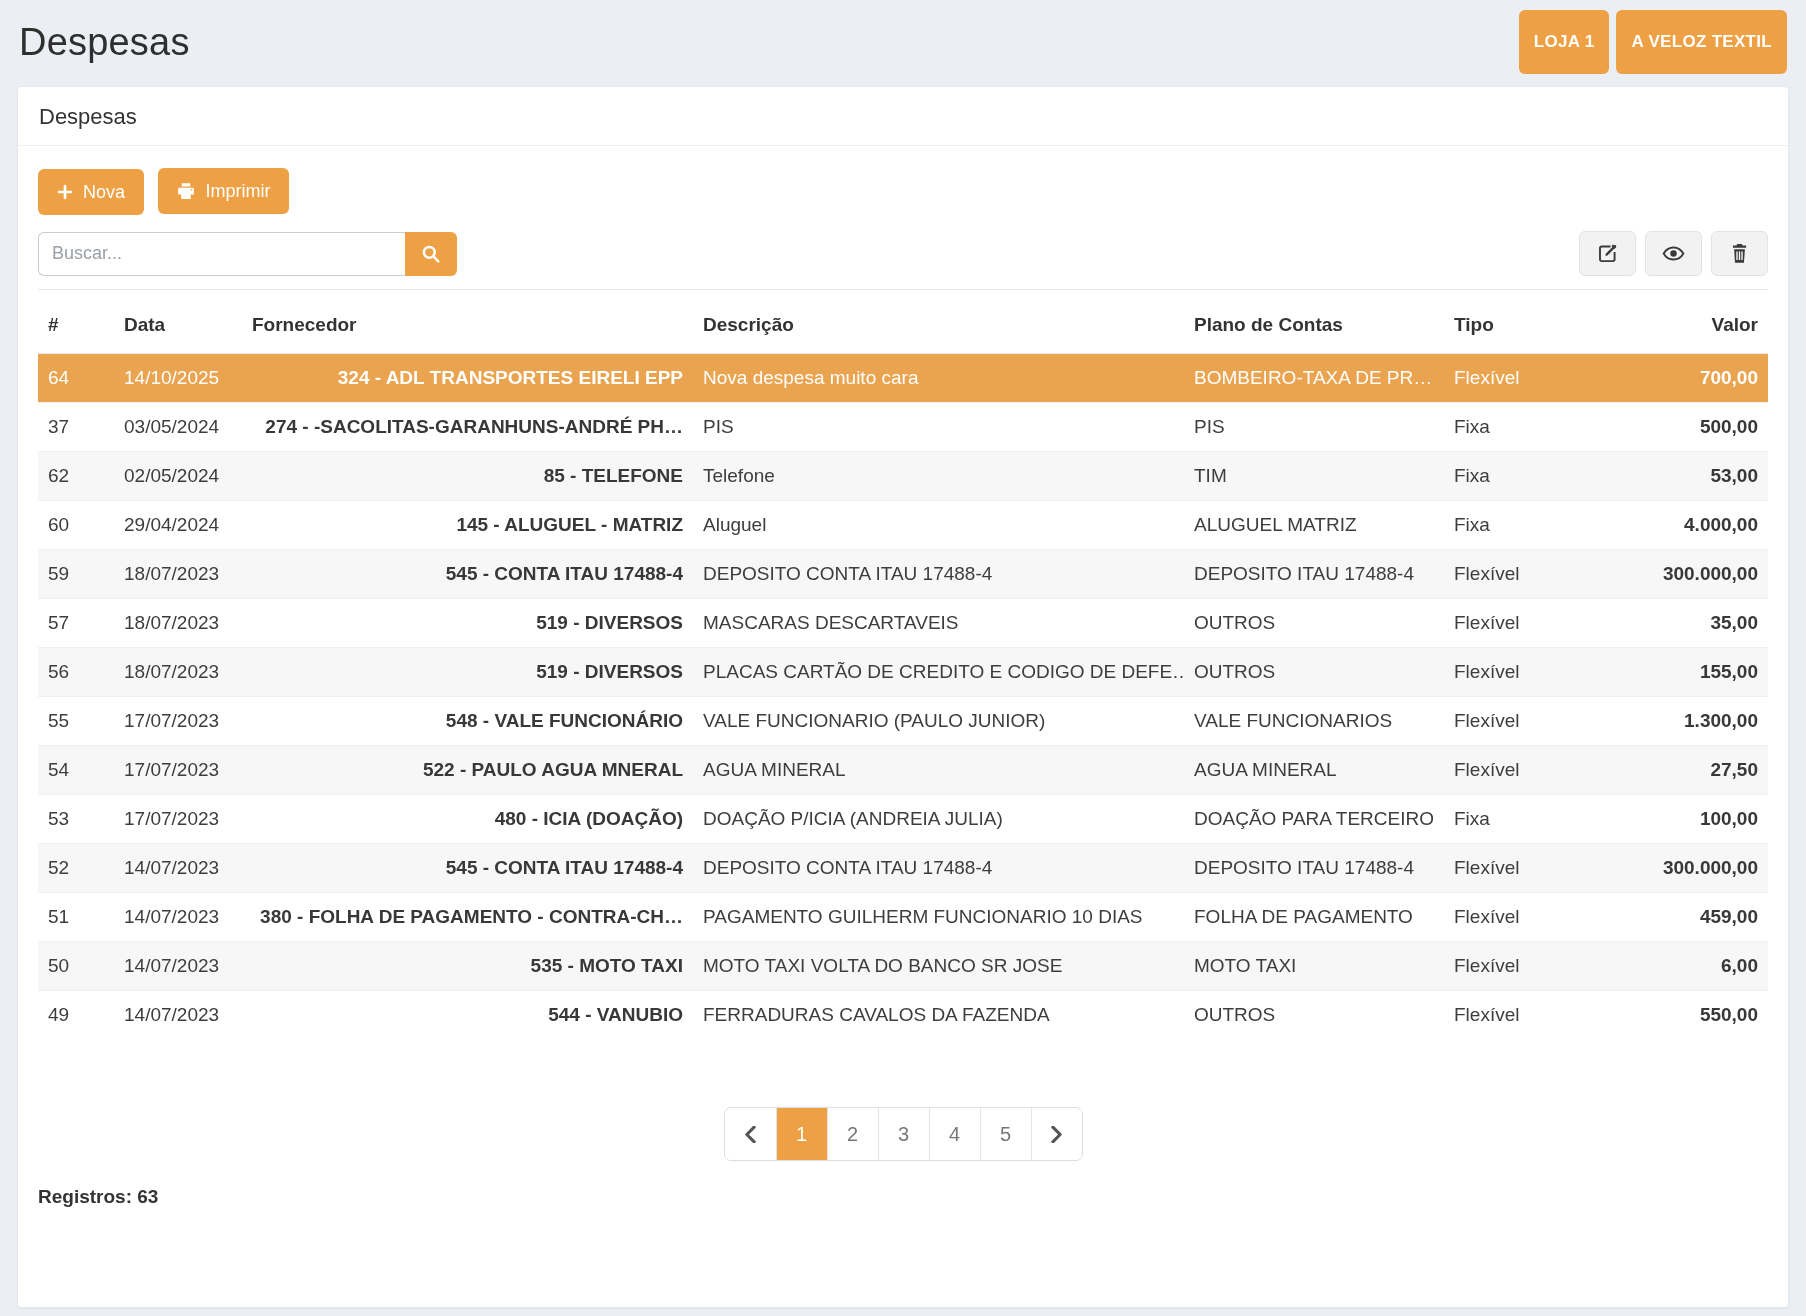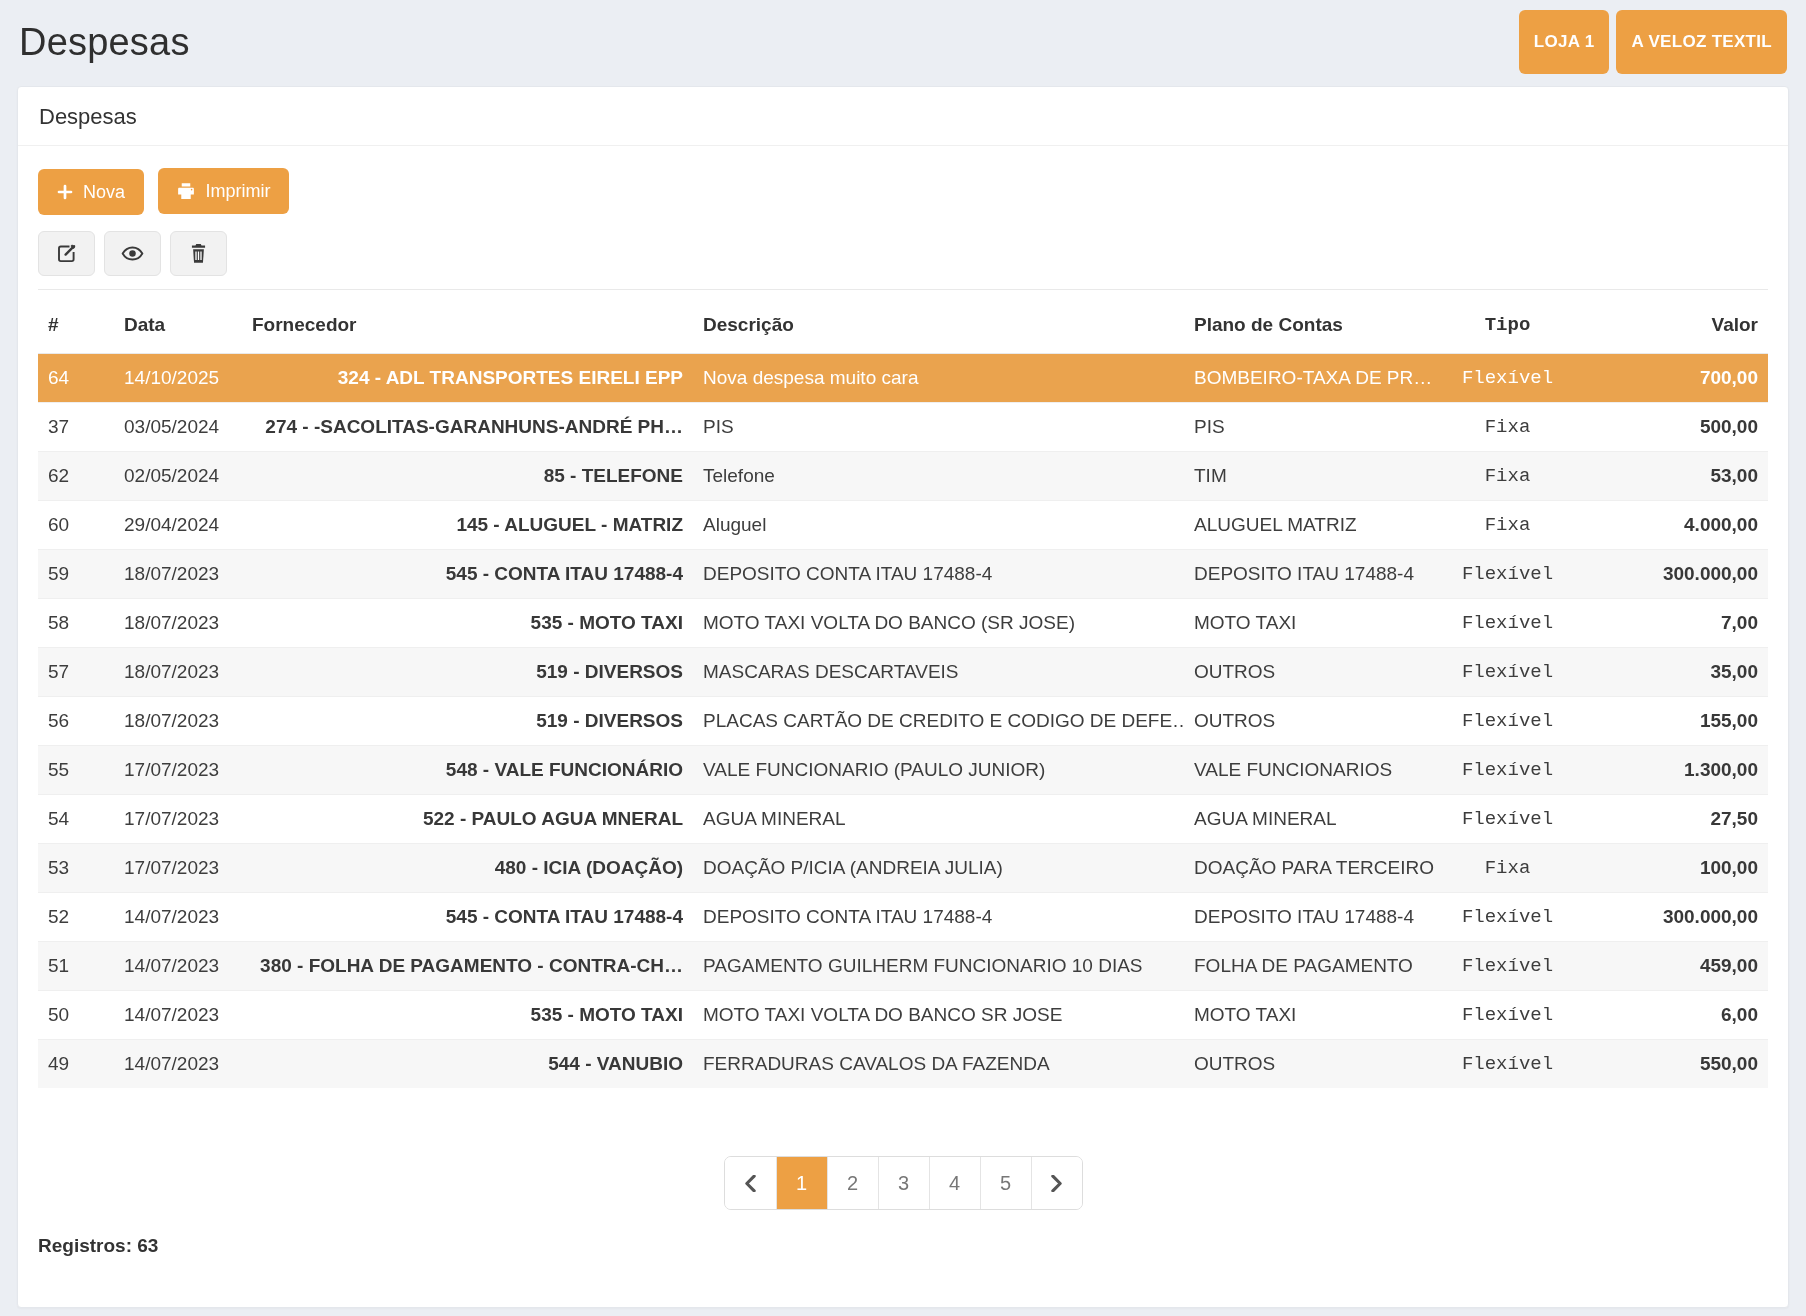--- a/index.html
+++ b/index.html
@@ -129,6 +129,17 @@
     </div>
 
     <div class="search-row">
+      <div class="input-group">
+        <input class="search-input" type="text" placeholder="Buscar..." style="">
+        <button class="search-btn">
+          <span style="display:flex;">
+            <svg width="20" height="20" viewBox="0 0 20 20" fill="none" stroke="#fff" stroke-width="2.5">
+                <circle cx="8.3" cy="8.3" r="5.4"></circle>
+                <path d="m12.7 12.7 4.6 4.6" stroke-linecap="round"></path>
+              </svg>
+          </span>
+        </button>
+      </div>
       <div class="icon-btn-group">
         <button class="icon-btn">
           <span style="display:flex;">

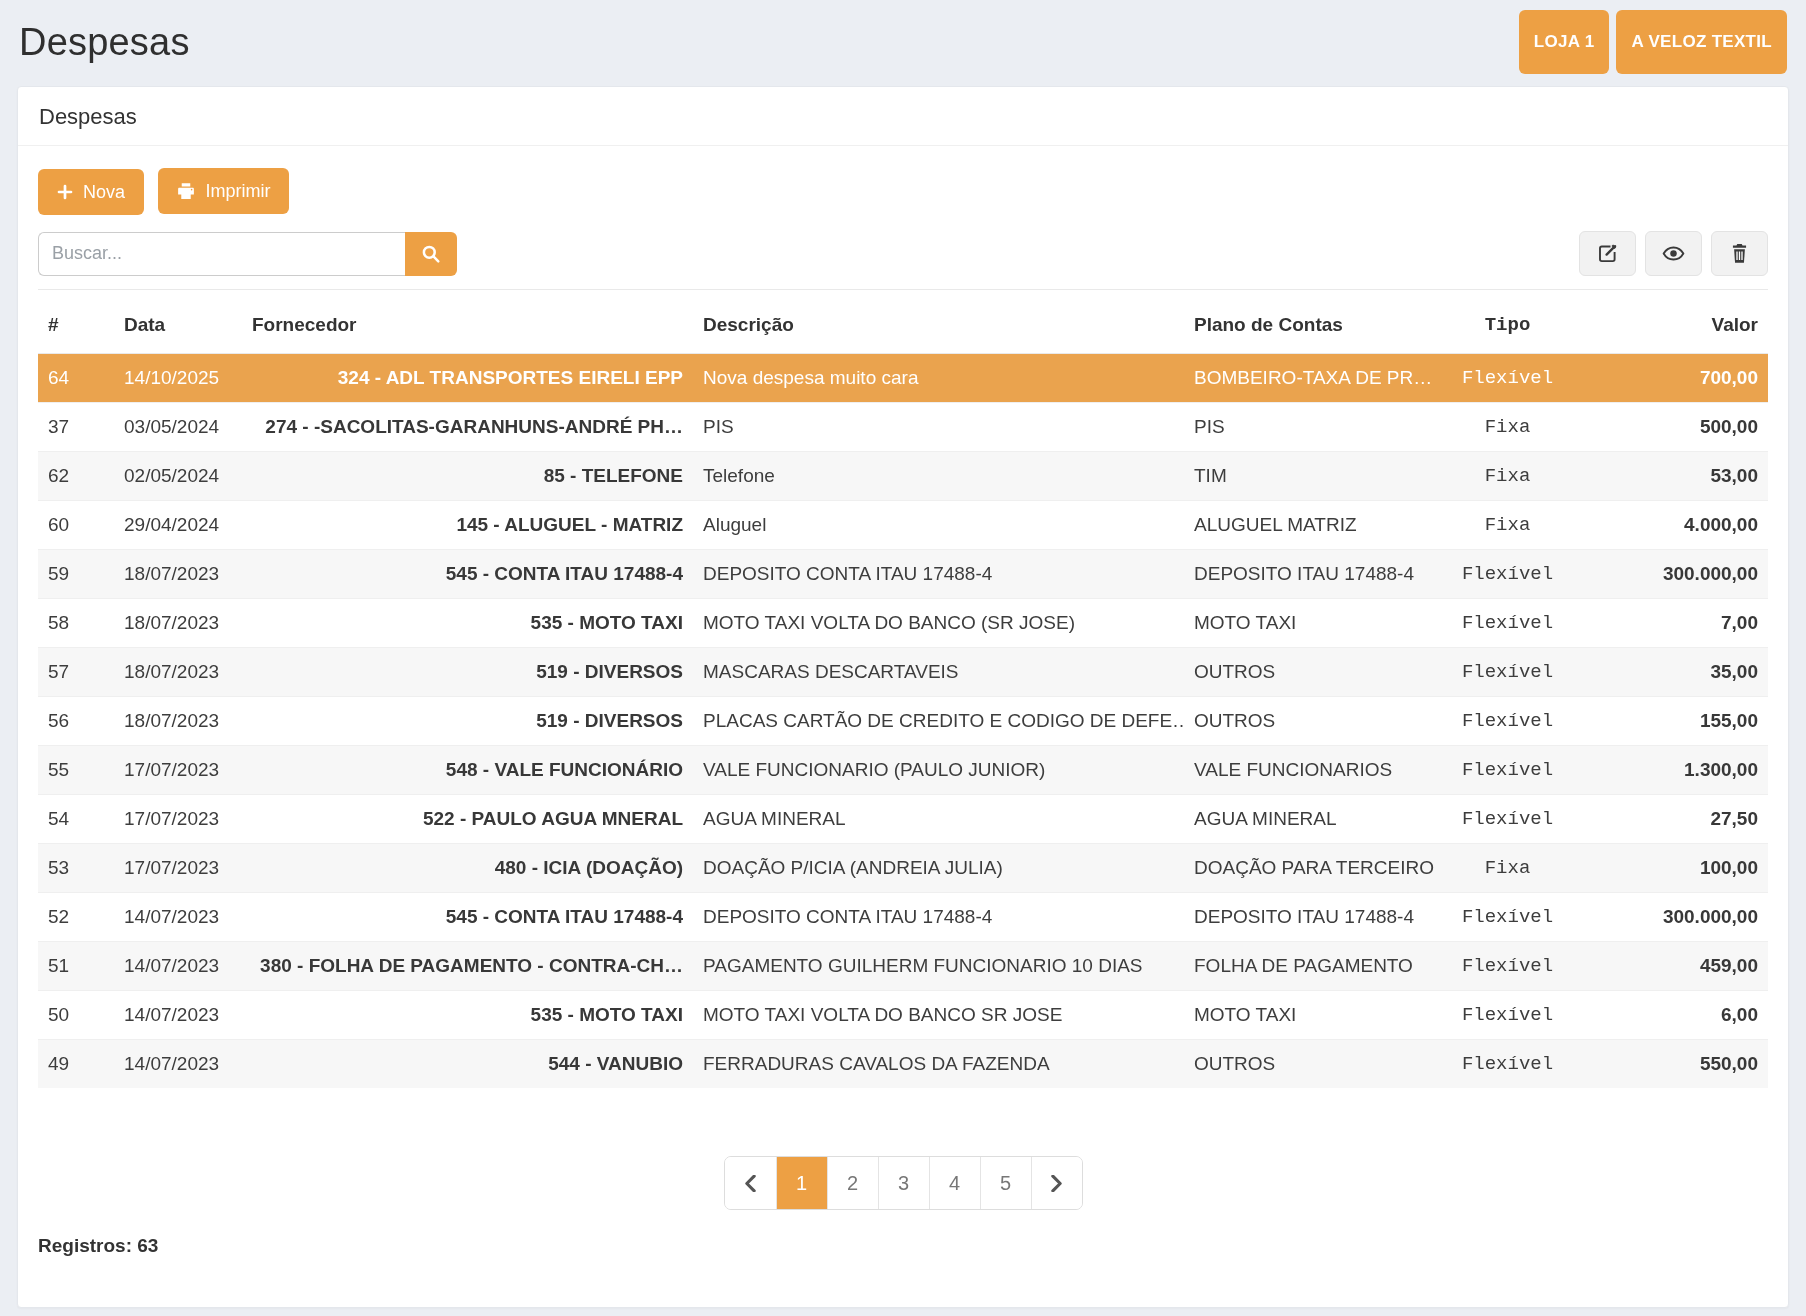--- a/index.html
+++ b/index.html
@@ -72,7 +72,7 @@
   tbody tr:nth-child(odd) { background:#f7f7f7; }
   tbody tr:nth-child(even) { background:#fff; }
   td:nth-child(3) { font-weight:700; color:#383838;text-align:right; }
-  th:nth-child(6), td:nth-child(6) { text-align:center;font-family:Liberation Mono, monospace; }
+  th:nth-child(6), td:nth-child(6) { text-align:left; }
   th:nth-child(7), td:nth-child(7) { text-align:right; }
   td:nth-child(7) { font-weight:700; color:#383838; }
   tr.highlight, tbody tr.highlight:nth-child(odd) { background:#eaa34e; }

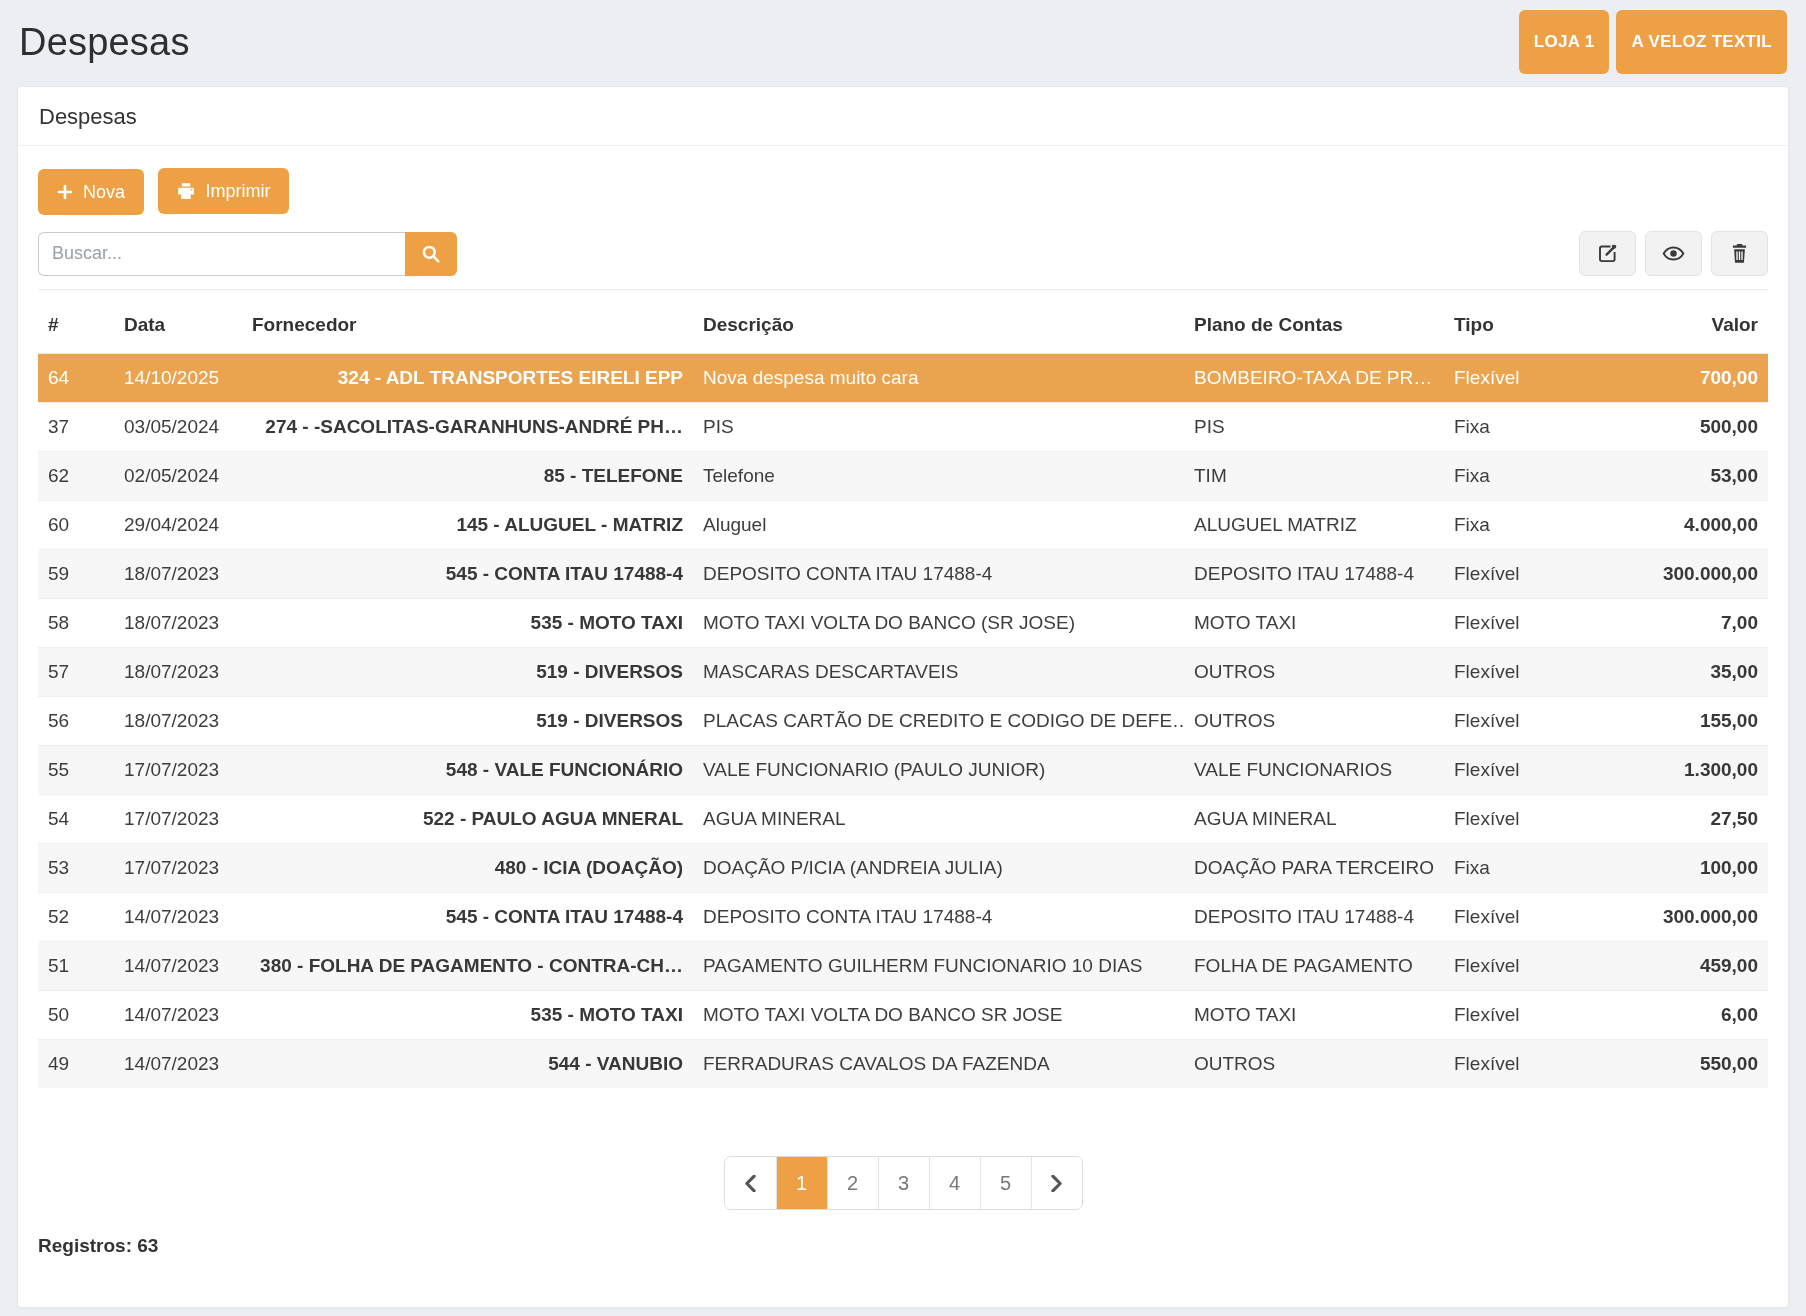--- a/index.html
+++ b/index.html
@@ -238,15 +238,6 @@
             <td>300.000,00</td>
           </tr>
           <tr>
-            <td>58</td>
-            <td>18/07/2023</td>
-            <td>535 - MOTO TAXI</td>
-            <td>MOTO TAXI VOLTA DO BANCO (SR JOSE)</td>
-            <td>MOTO TAXI</td>
-            <td>Flexível</td>
-            <td>7,00</td>
-          </tr>
-          <tr>
             <td>57</td>
             <td>18/07/2023</td>
             <td>519 - DIVERSOS</td>

